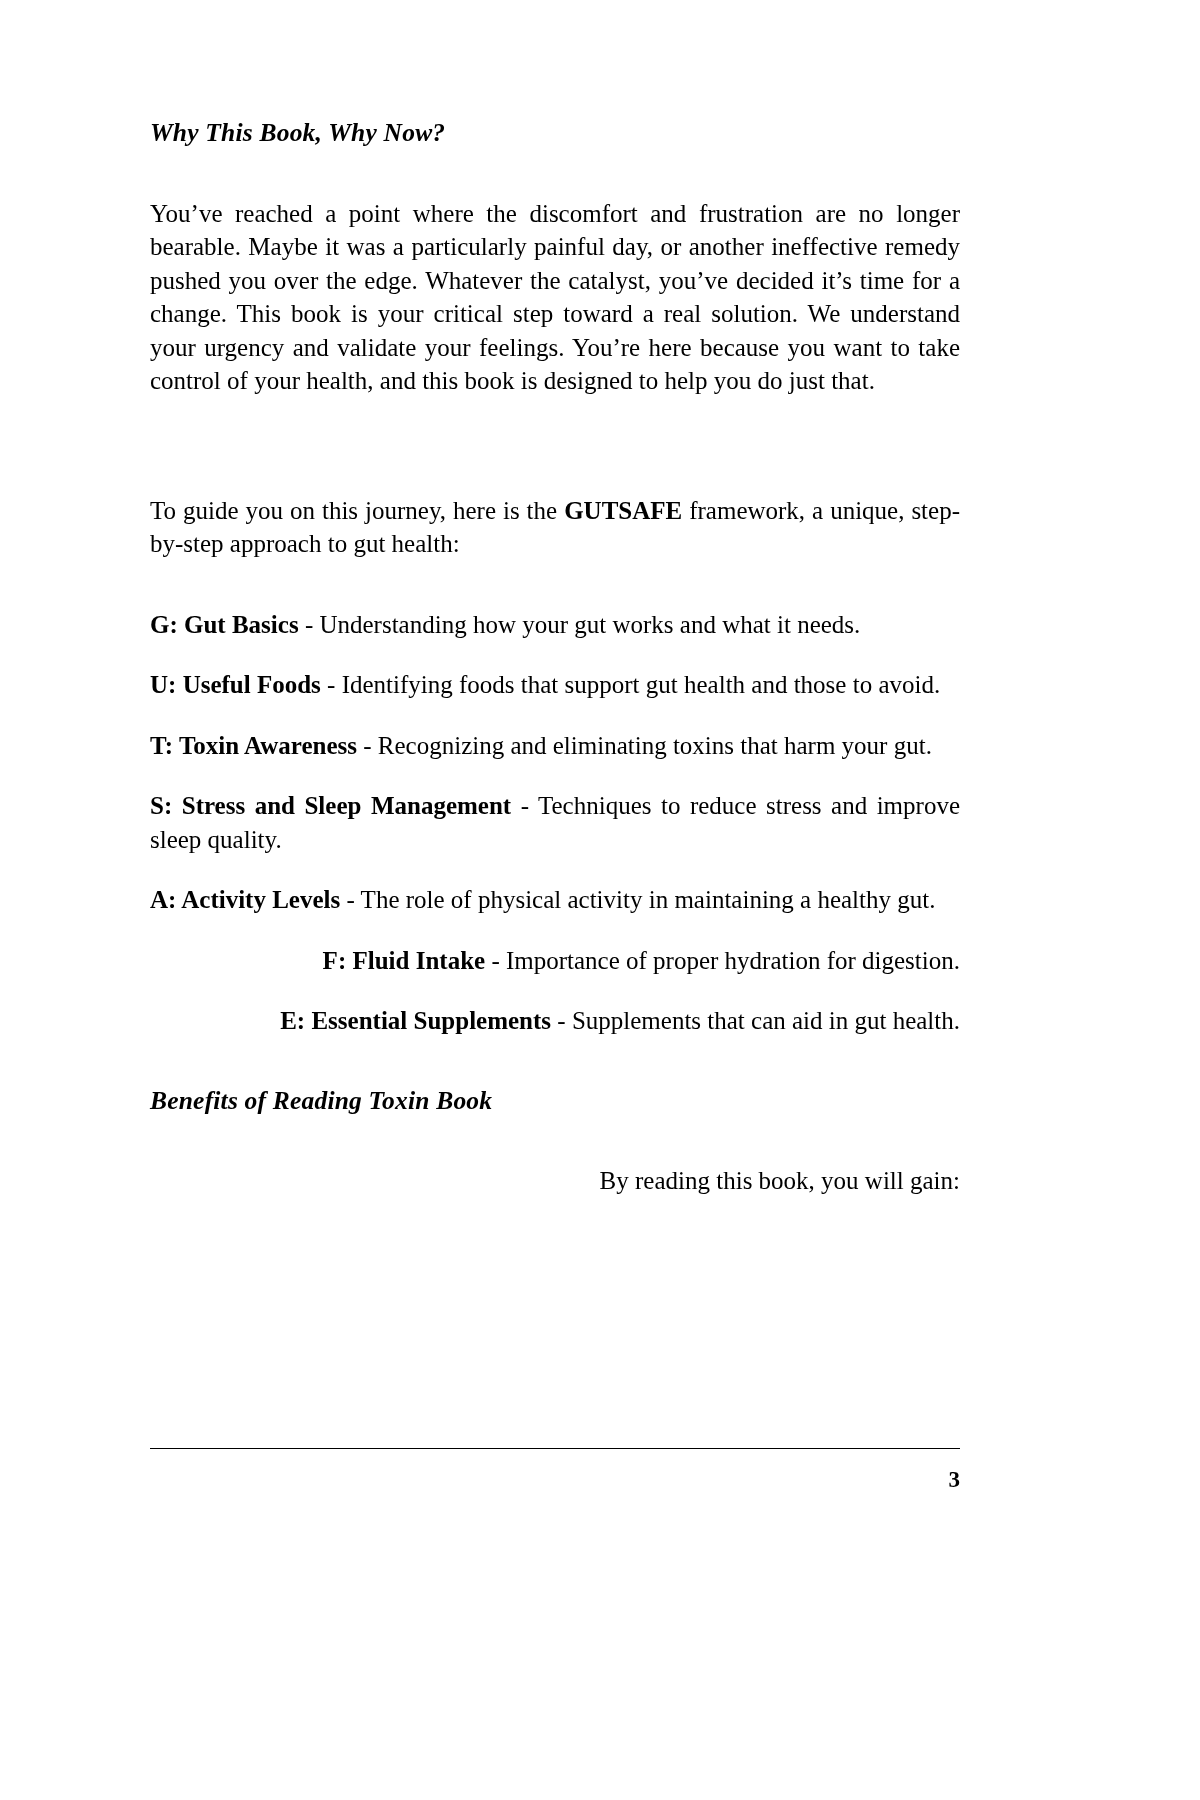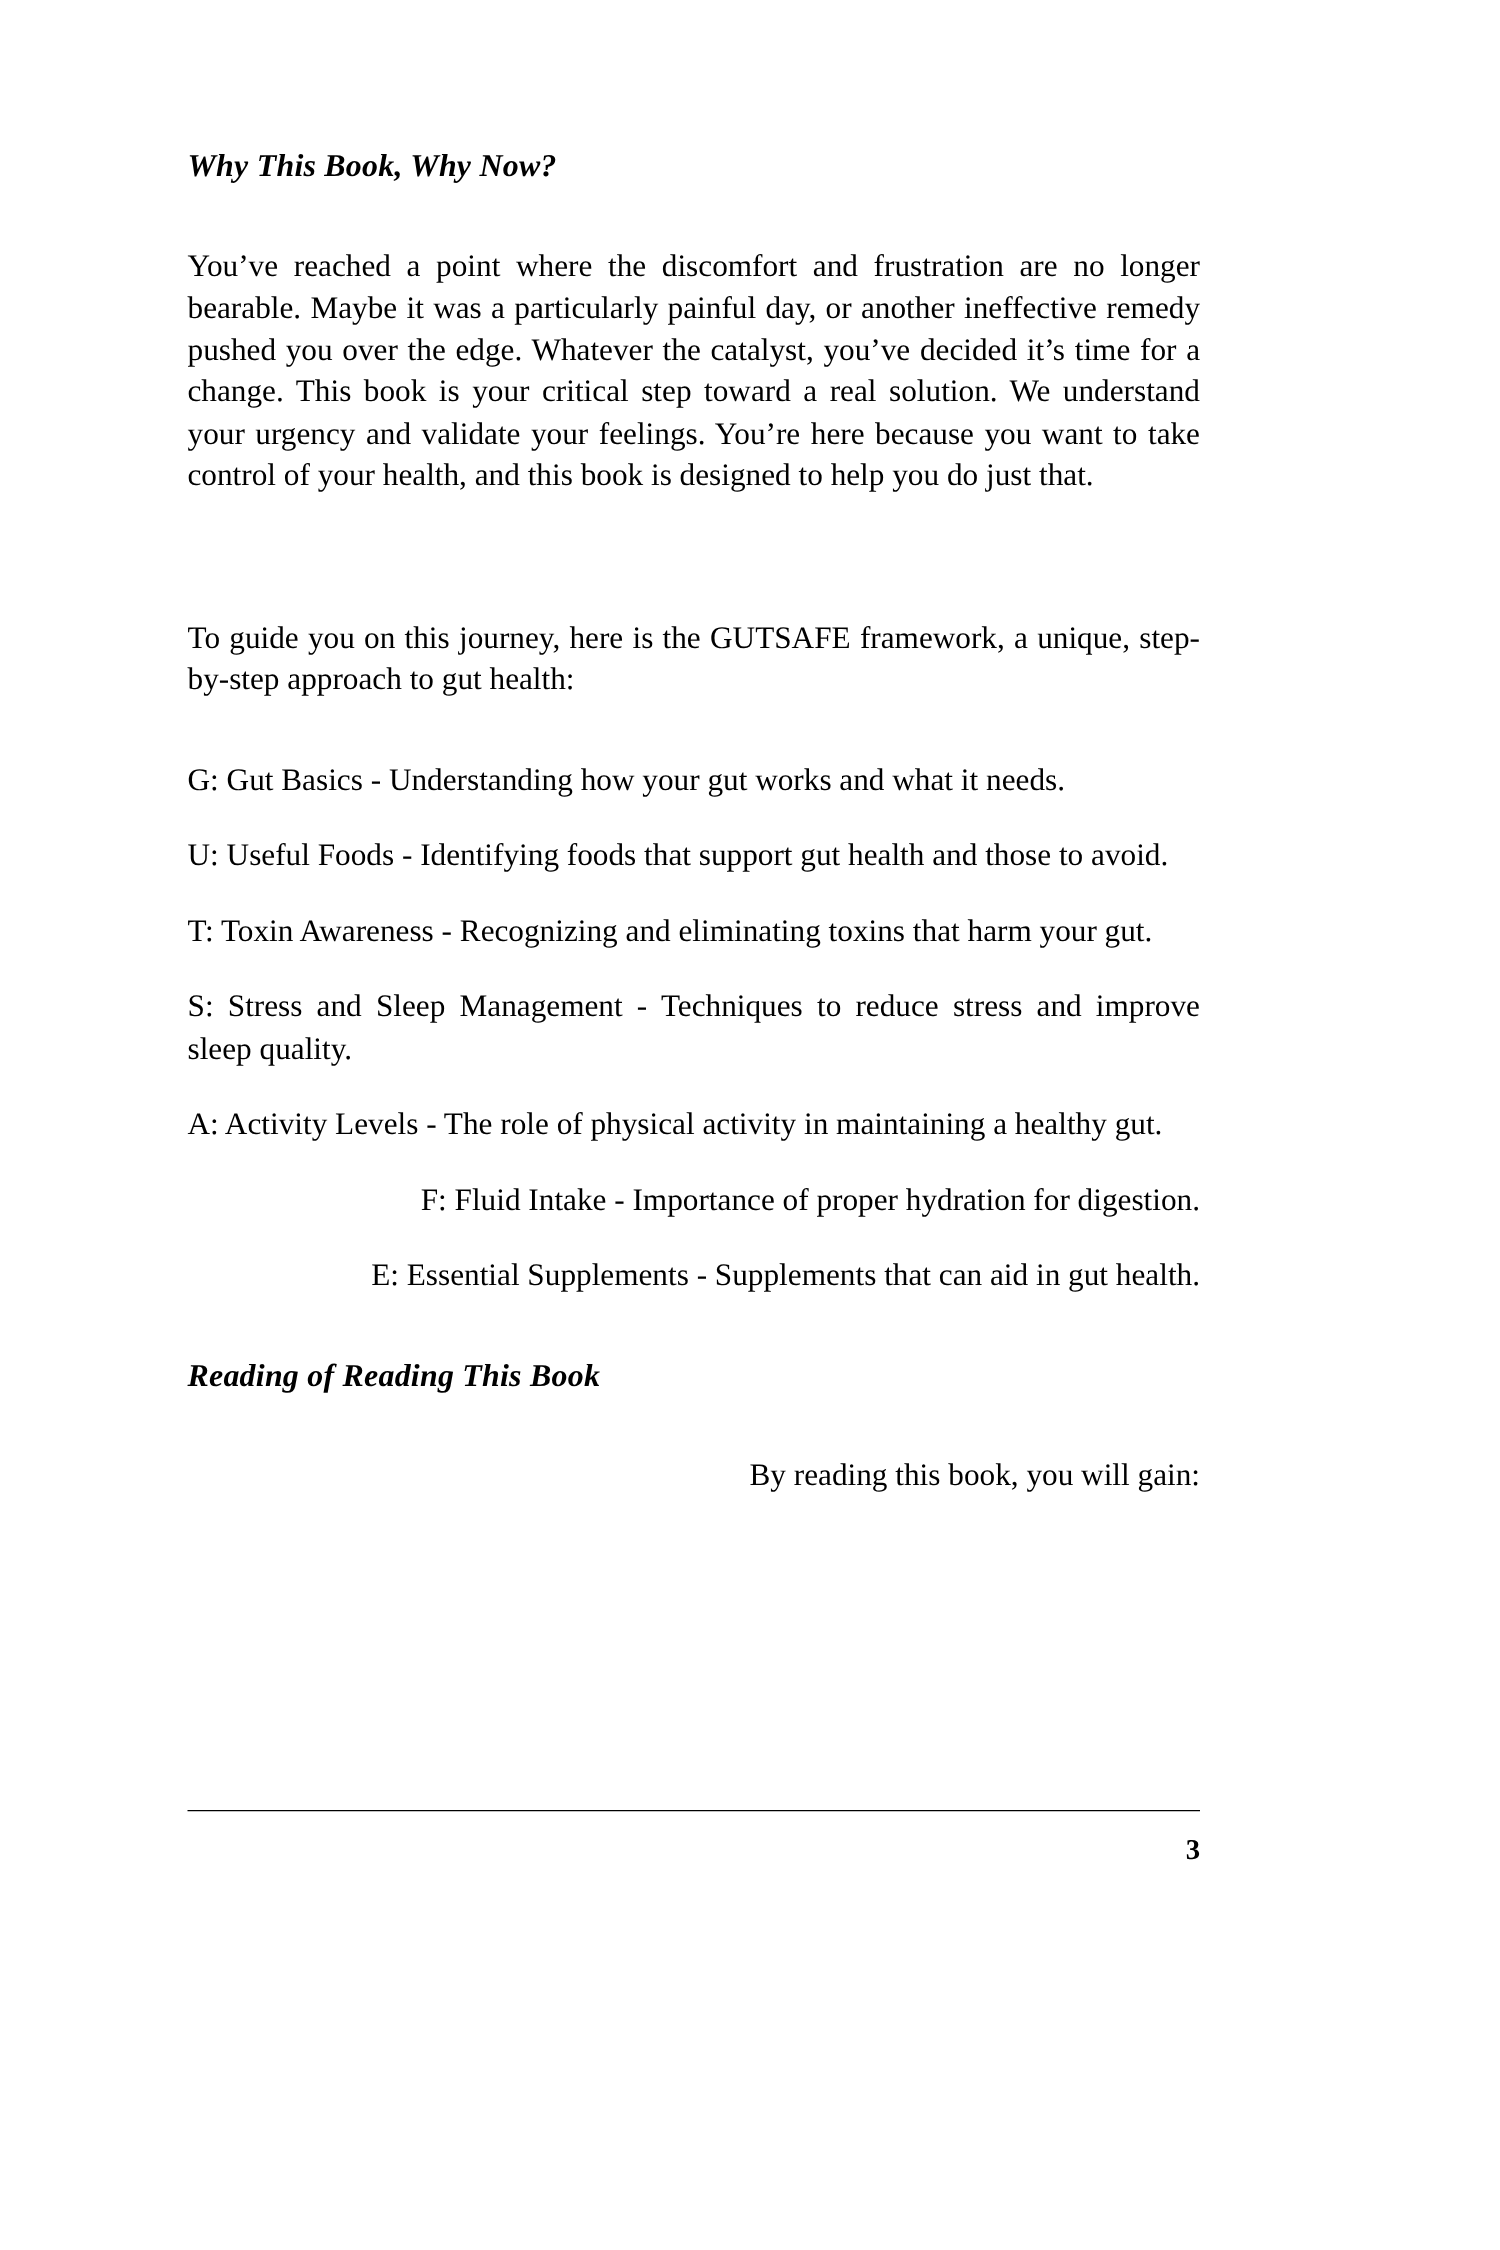--- a/index.html
+++ b/index.html
@@ -55,7 +55,7 @@
   }
 
   .bold {
-    font-weight: normal;
+    font-weight: bold;
   }
 
   

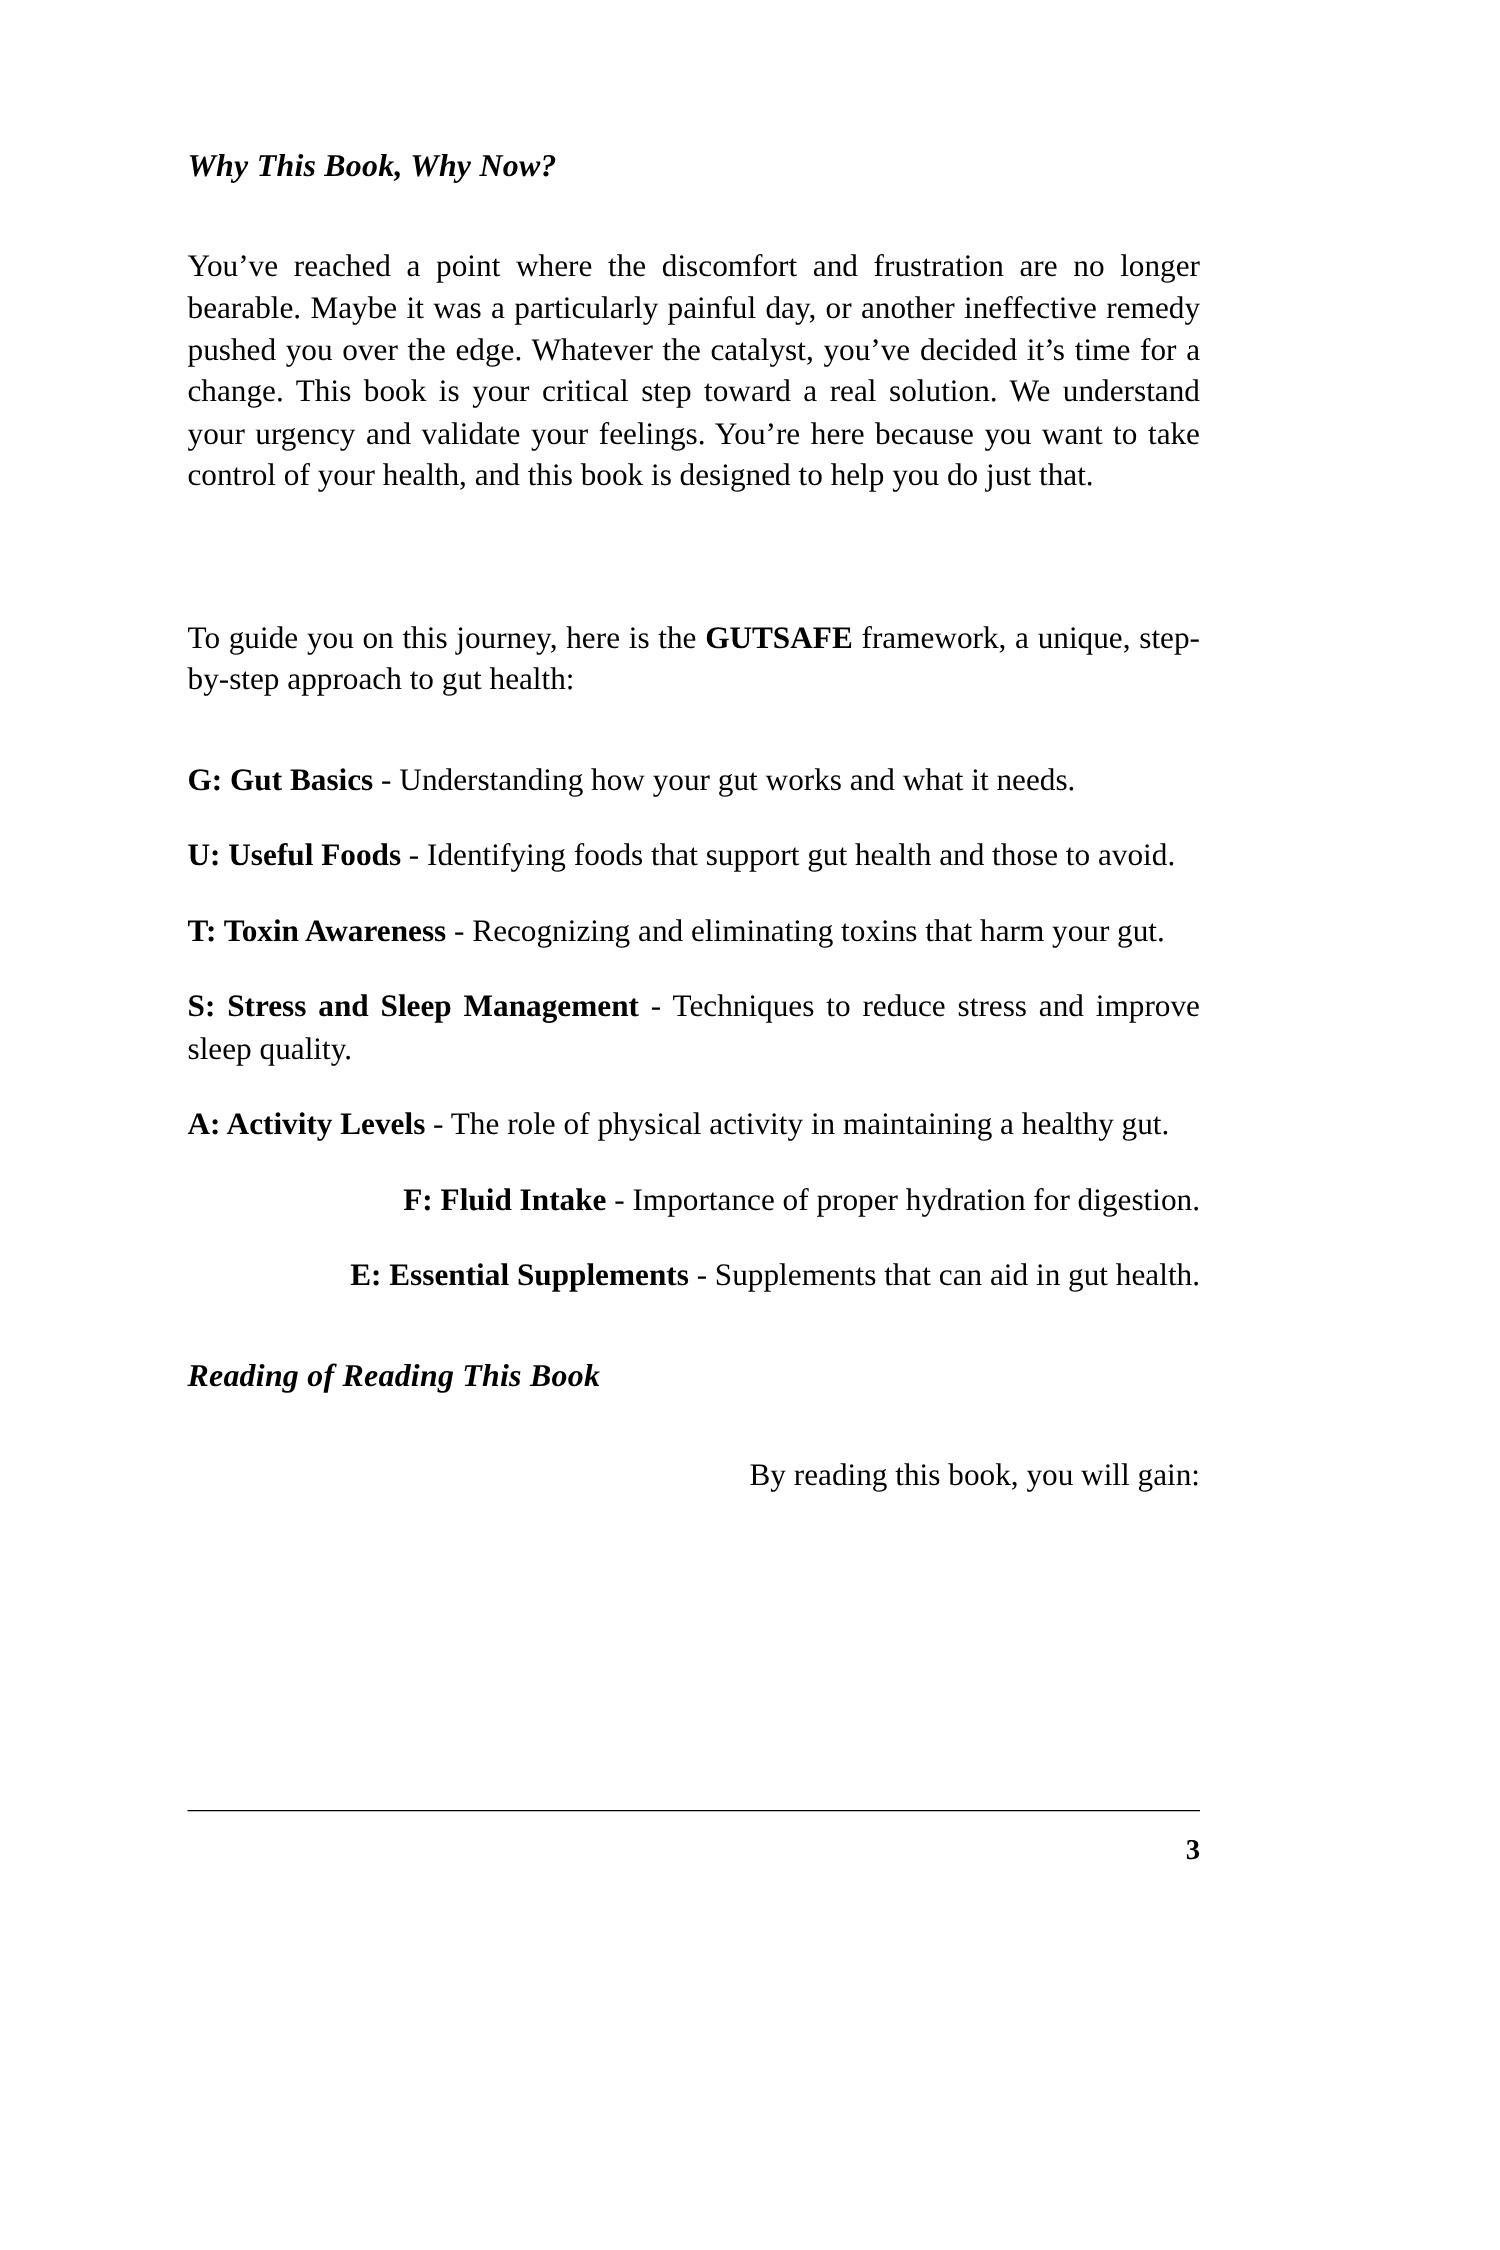--- a/index.html
+++ b/index.html
@@ -136,7 +136,7 @@
 
     <div class="gap-para-to-heading"></div>
 
-    <h2 class="heading">Reading of Reading This Book</h2>
+    <h2 class="heading">Benefits of Reading Toxin Book</h2>
 
     <div class="gap-heading-to-para"></div>
 

